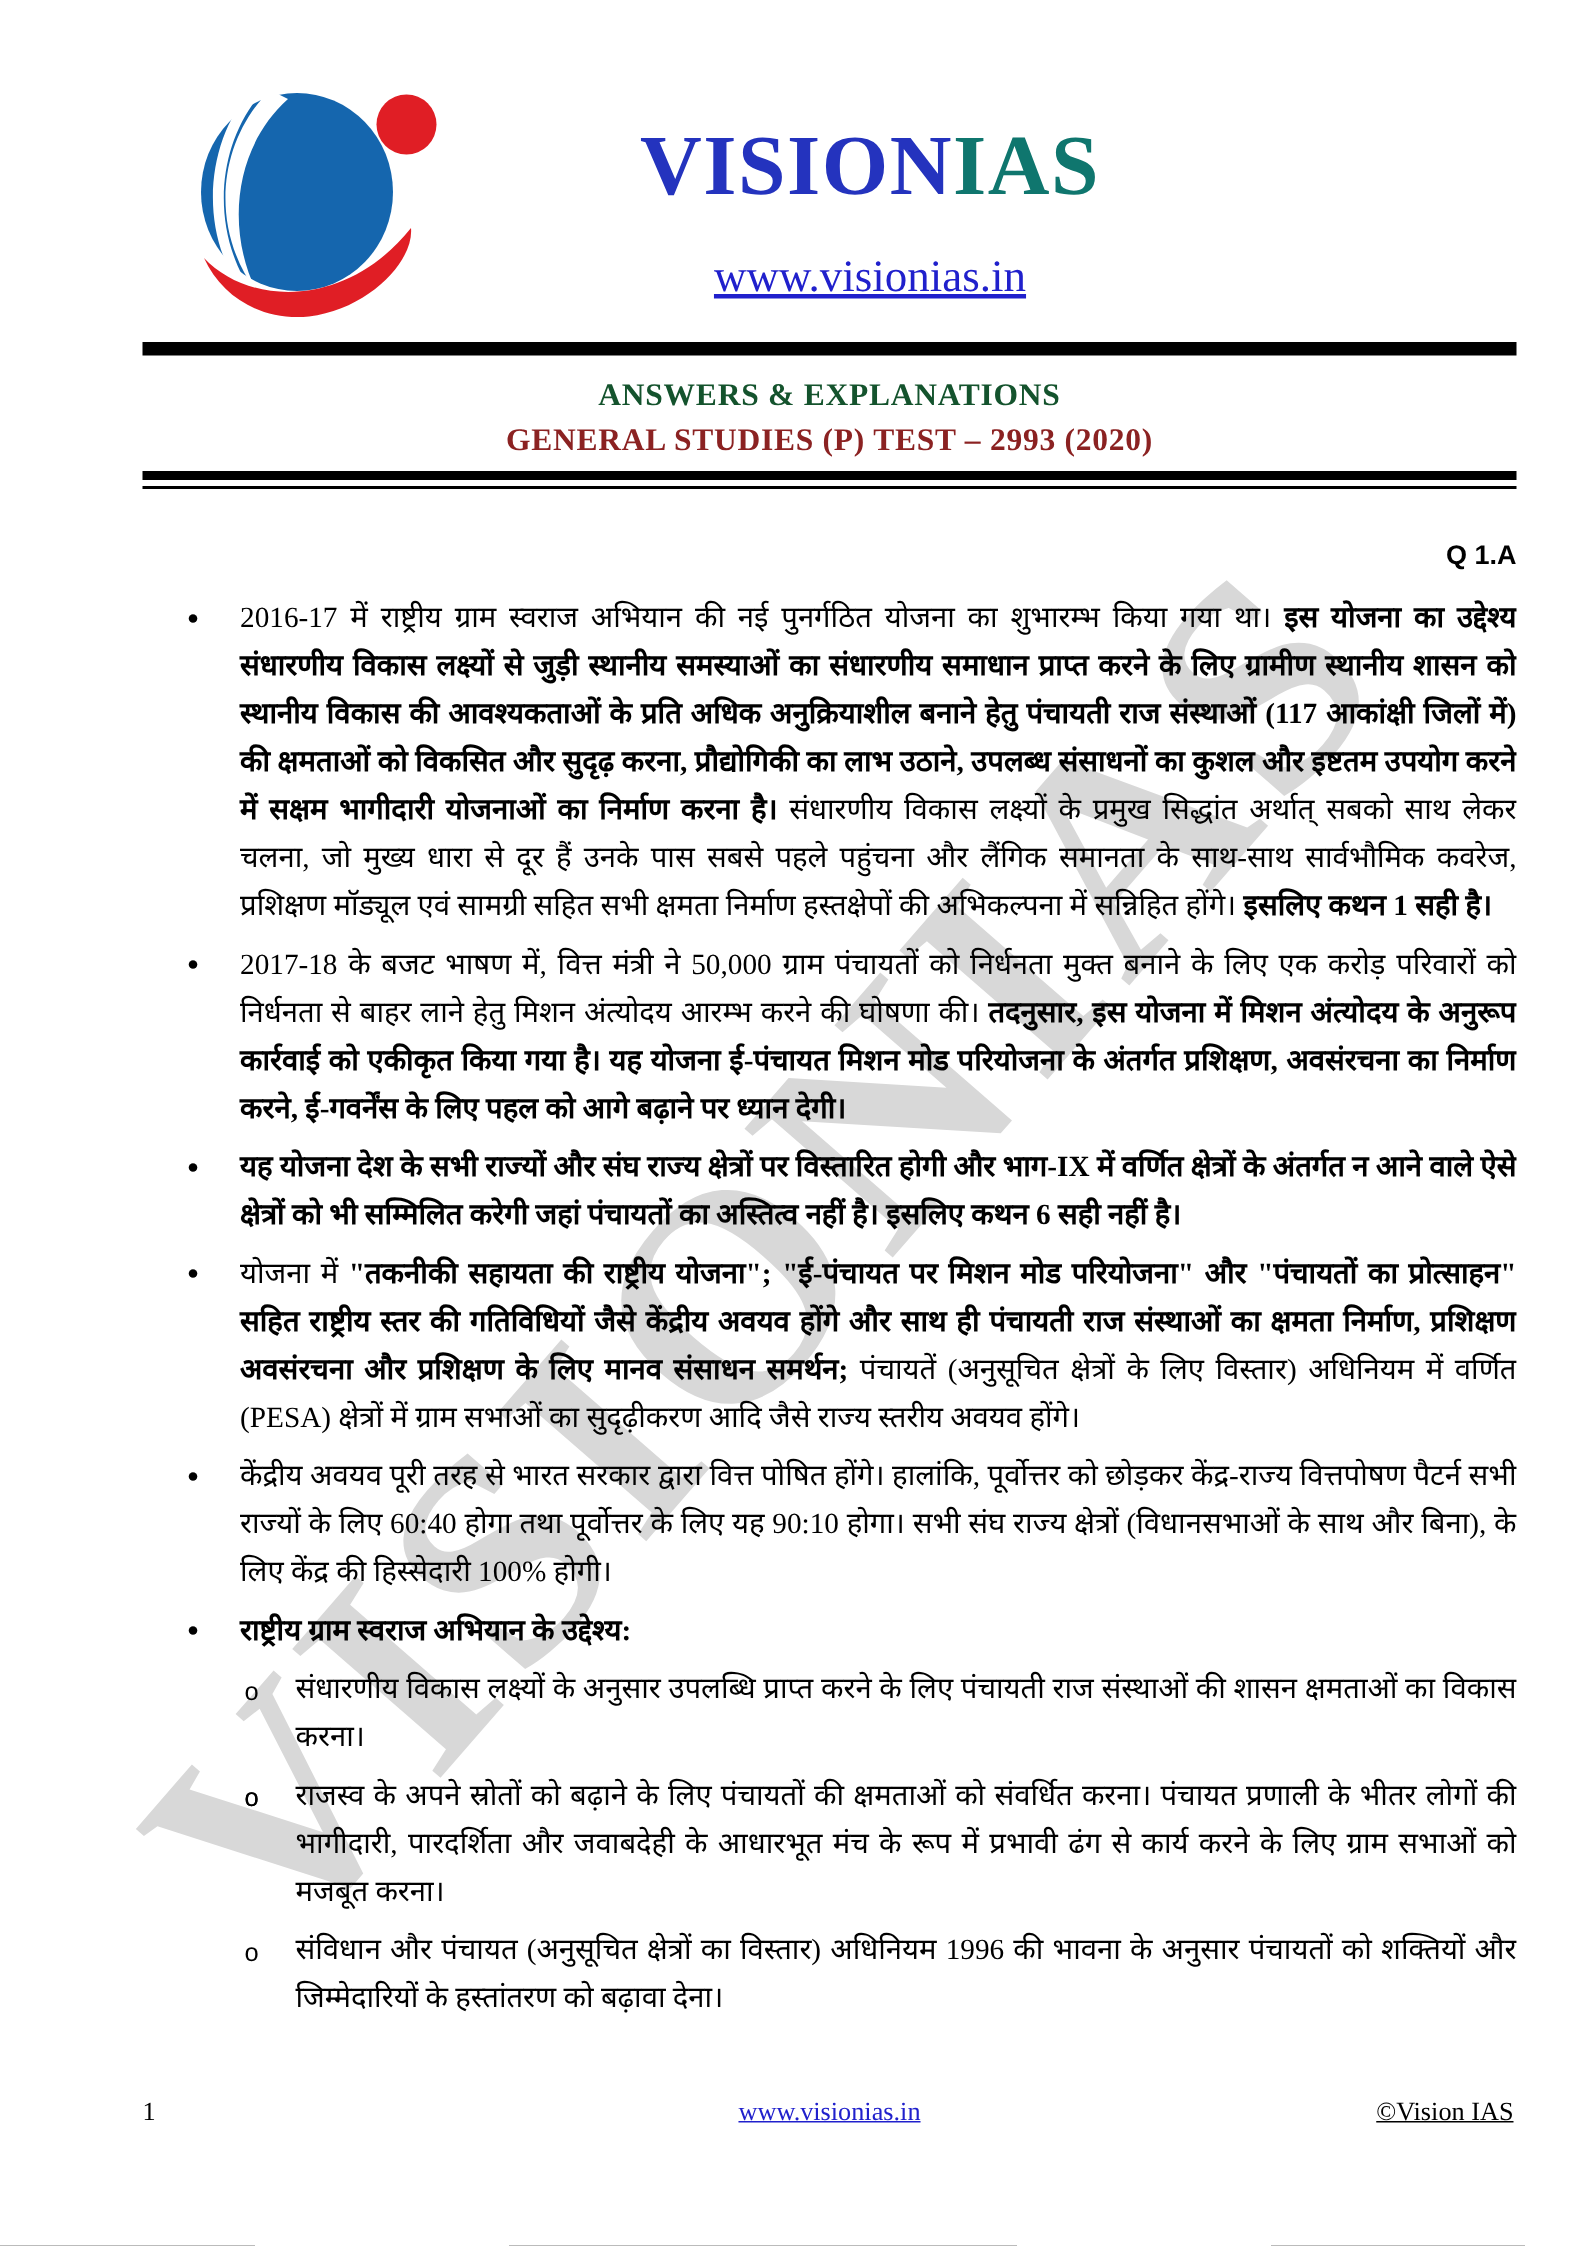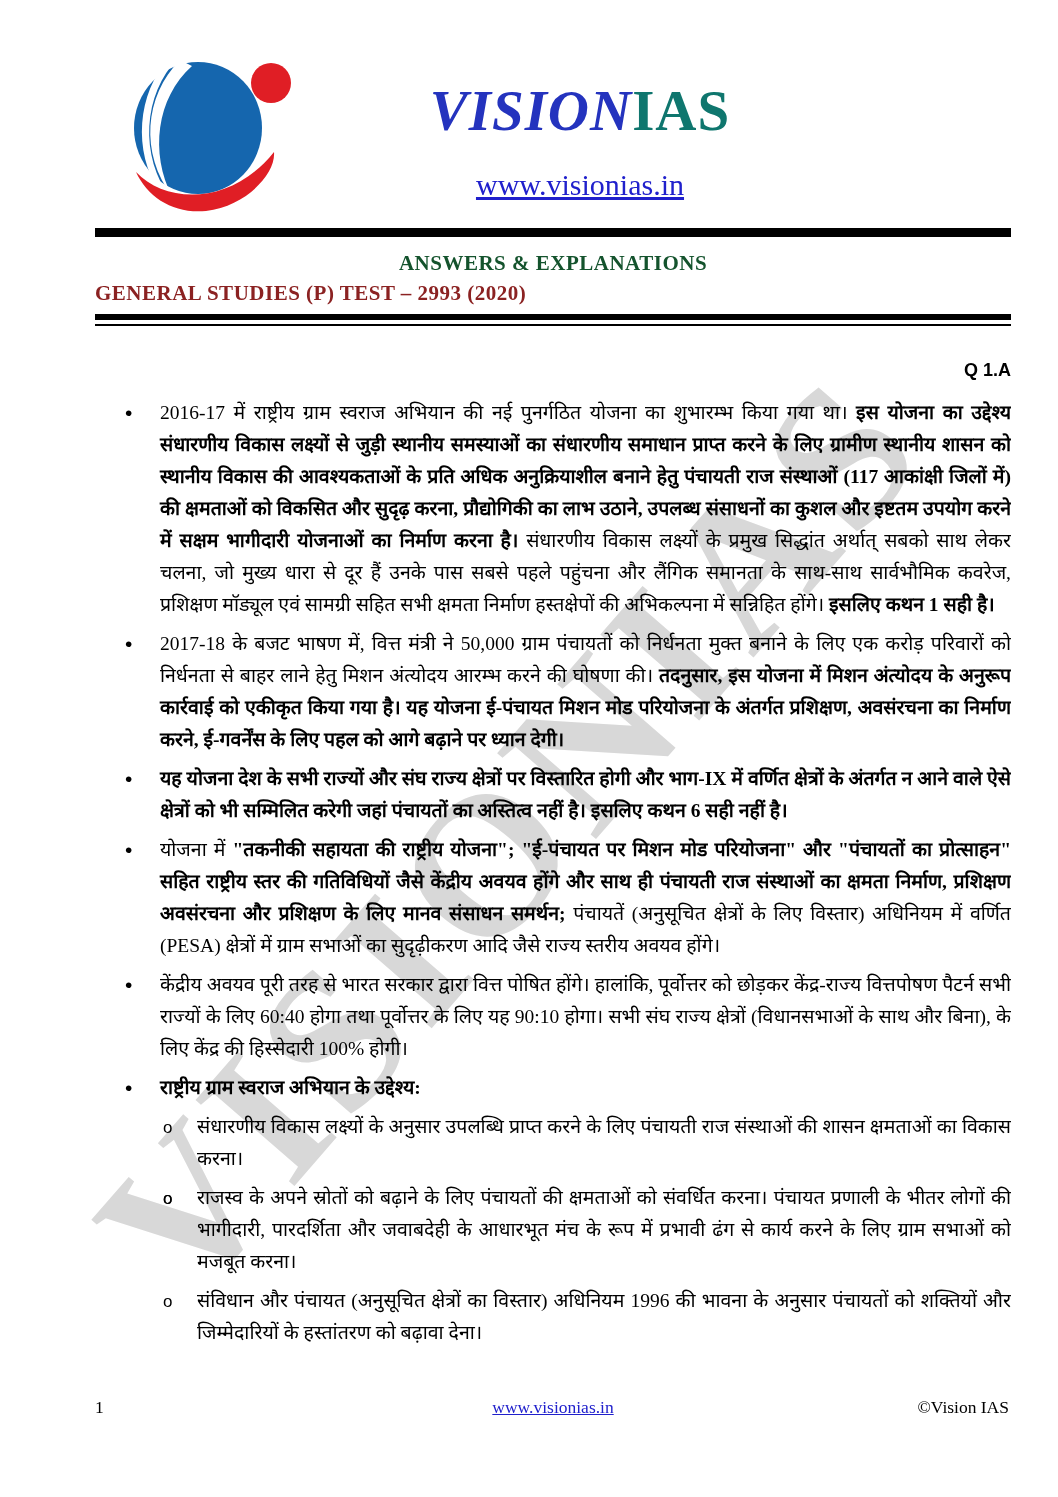--- a/index.html
+++ b/index.html
@@ -19,7 +19,7 @@
     text-align:center;font-weight:700;font-size:57px;line-height:1;
     font-family:"Liberation Serif",serif;letter-spacing:1px;
   }
-  .brand .v{color:#2433BE;font-style:italic;}
+  .brand .v{color:#2433BE;}
   .brand .o{color:#0f766e;}
   .site-link{
     position:absolute;left:330px;top:168px;width:500px;

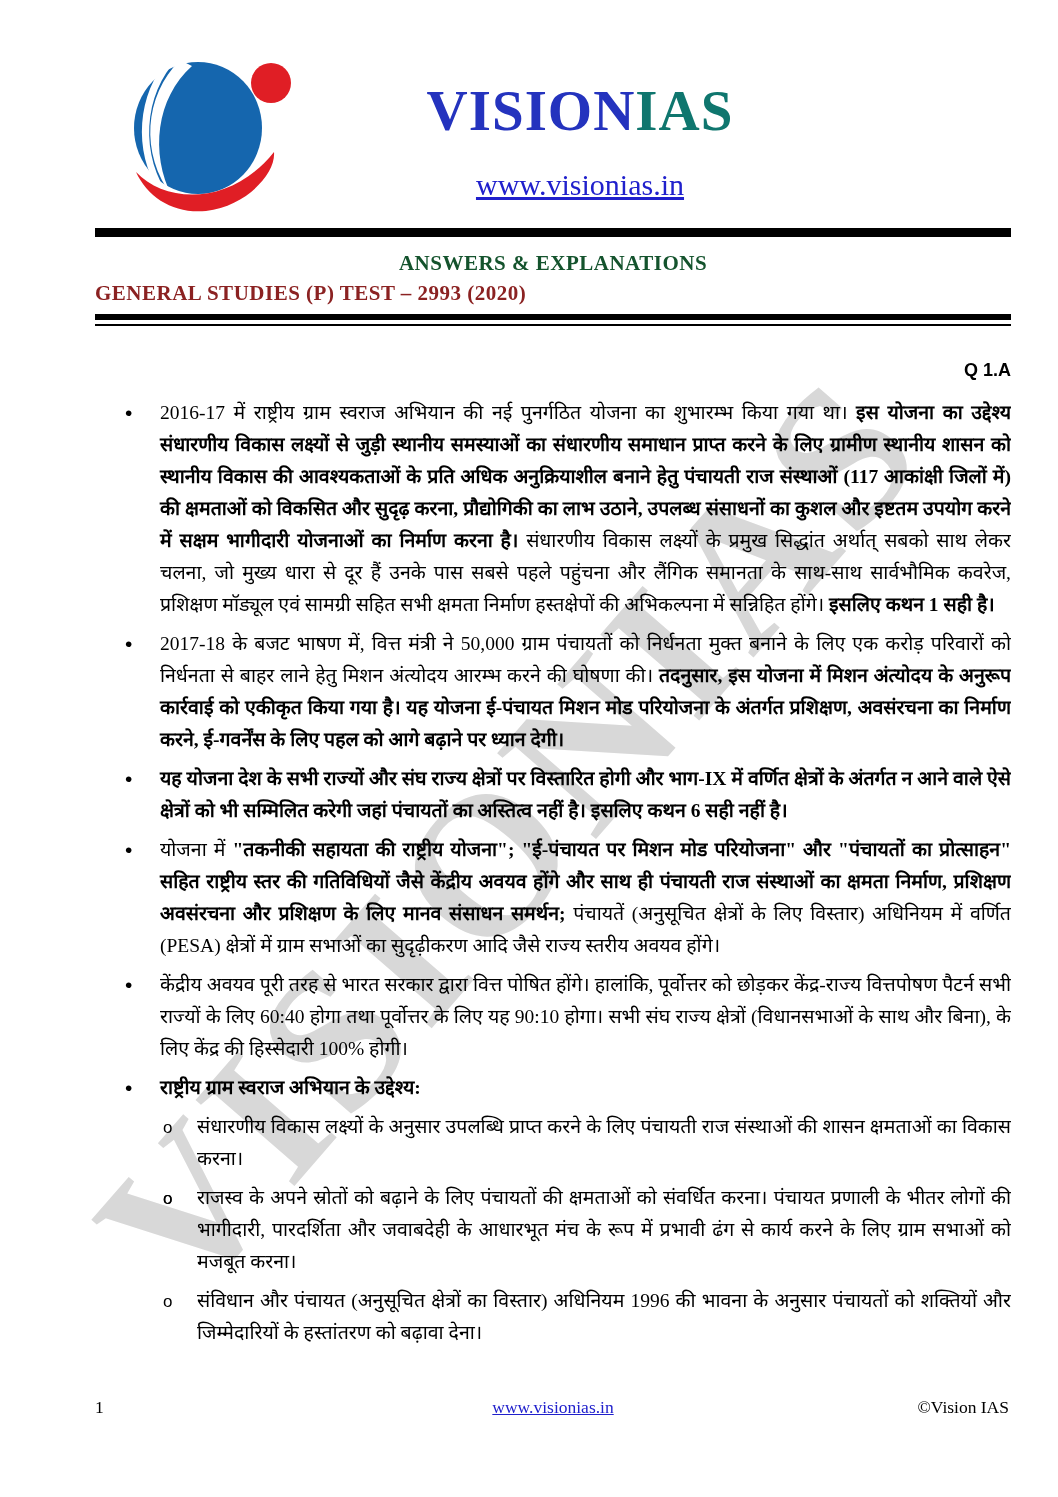--- a/index.html
+++ b/index.html
@@ -32,7 +32,7 @@
     font-size:21px;font-weight:700;color:#14532d;letter-spacing:.5px;
   }
   .h2{
-    position:absolute;left:95px;top:281px;width:916px;
+    position:absolute;left:95px;top:281px;width:916px;text-align:center;
     font-size:21px;font-weight:700;color:#8B2222;letter-spacing:.5px;
   }
   .bar-double{

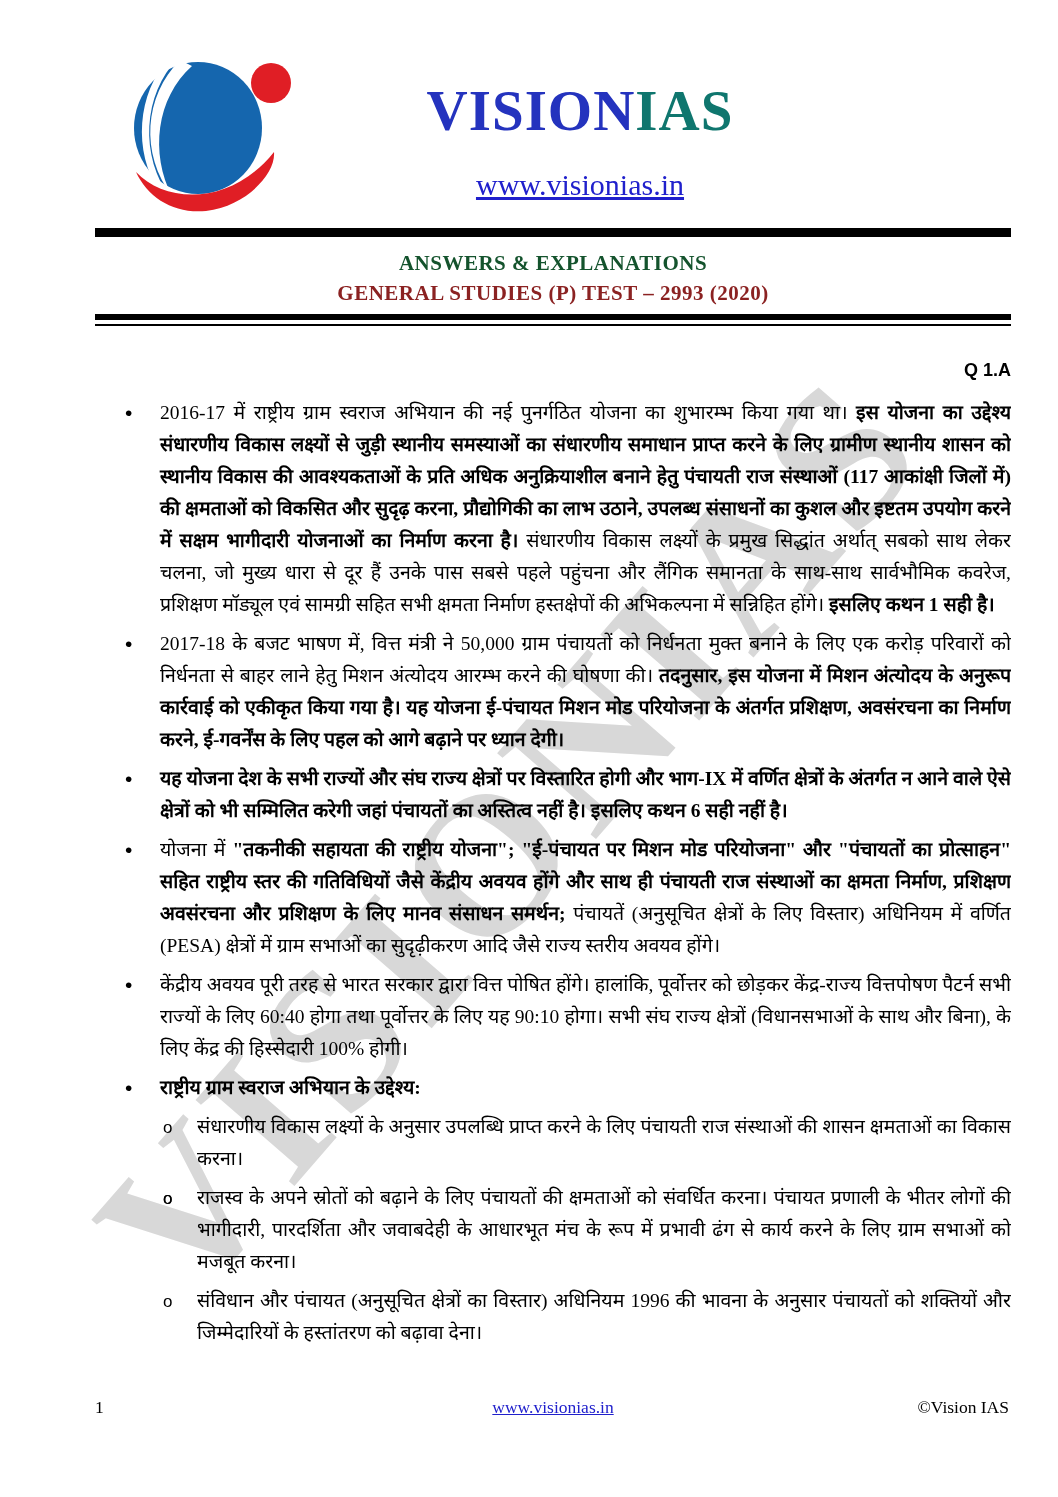--- a/index.html
+++ b/index.html
@@ -83,7 +83,7 @@
     position:absolute;left:0;right:0;text-align:center;
     color:#2020CC;text-decoration:underline;
   }
-  .footer .copy{position:absolute;right:2px;}
+  .footer .copy{position:absolute;right:2px;text-decoration:underline;}
 </style>
 </head>
 <body>

